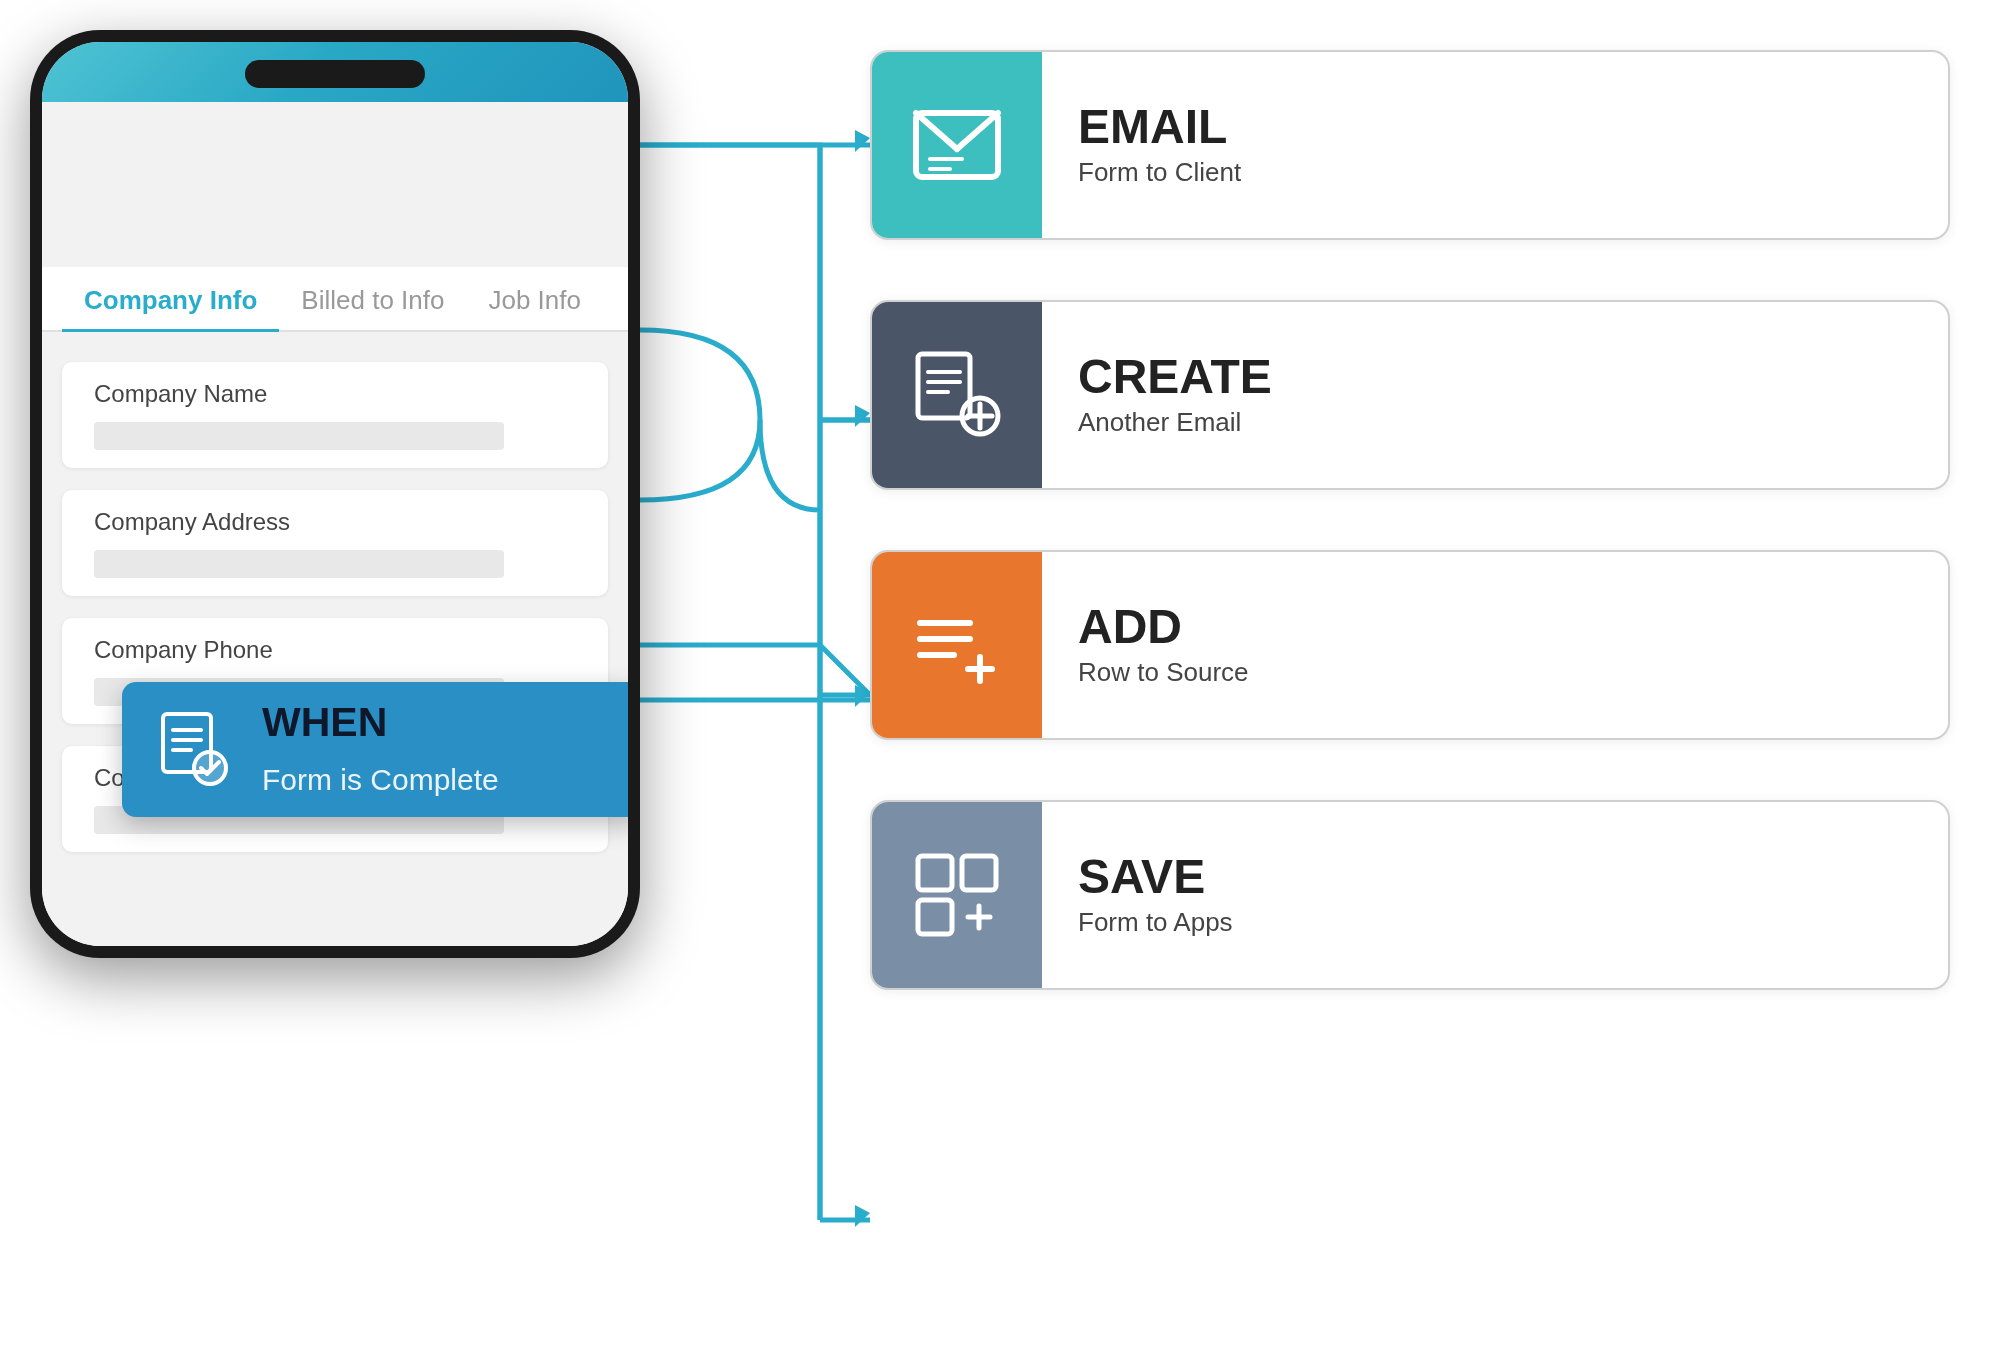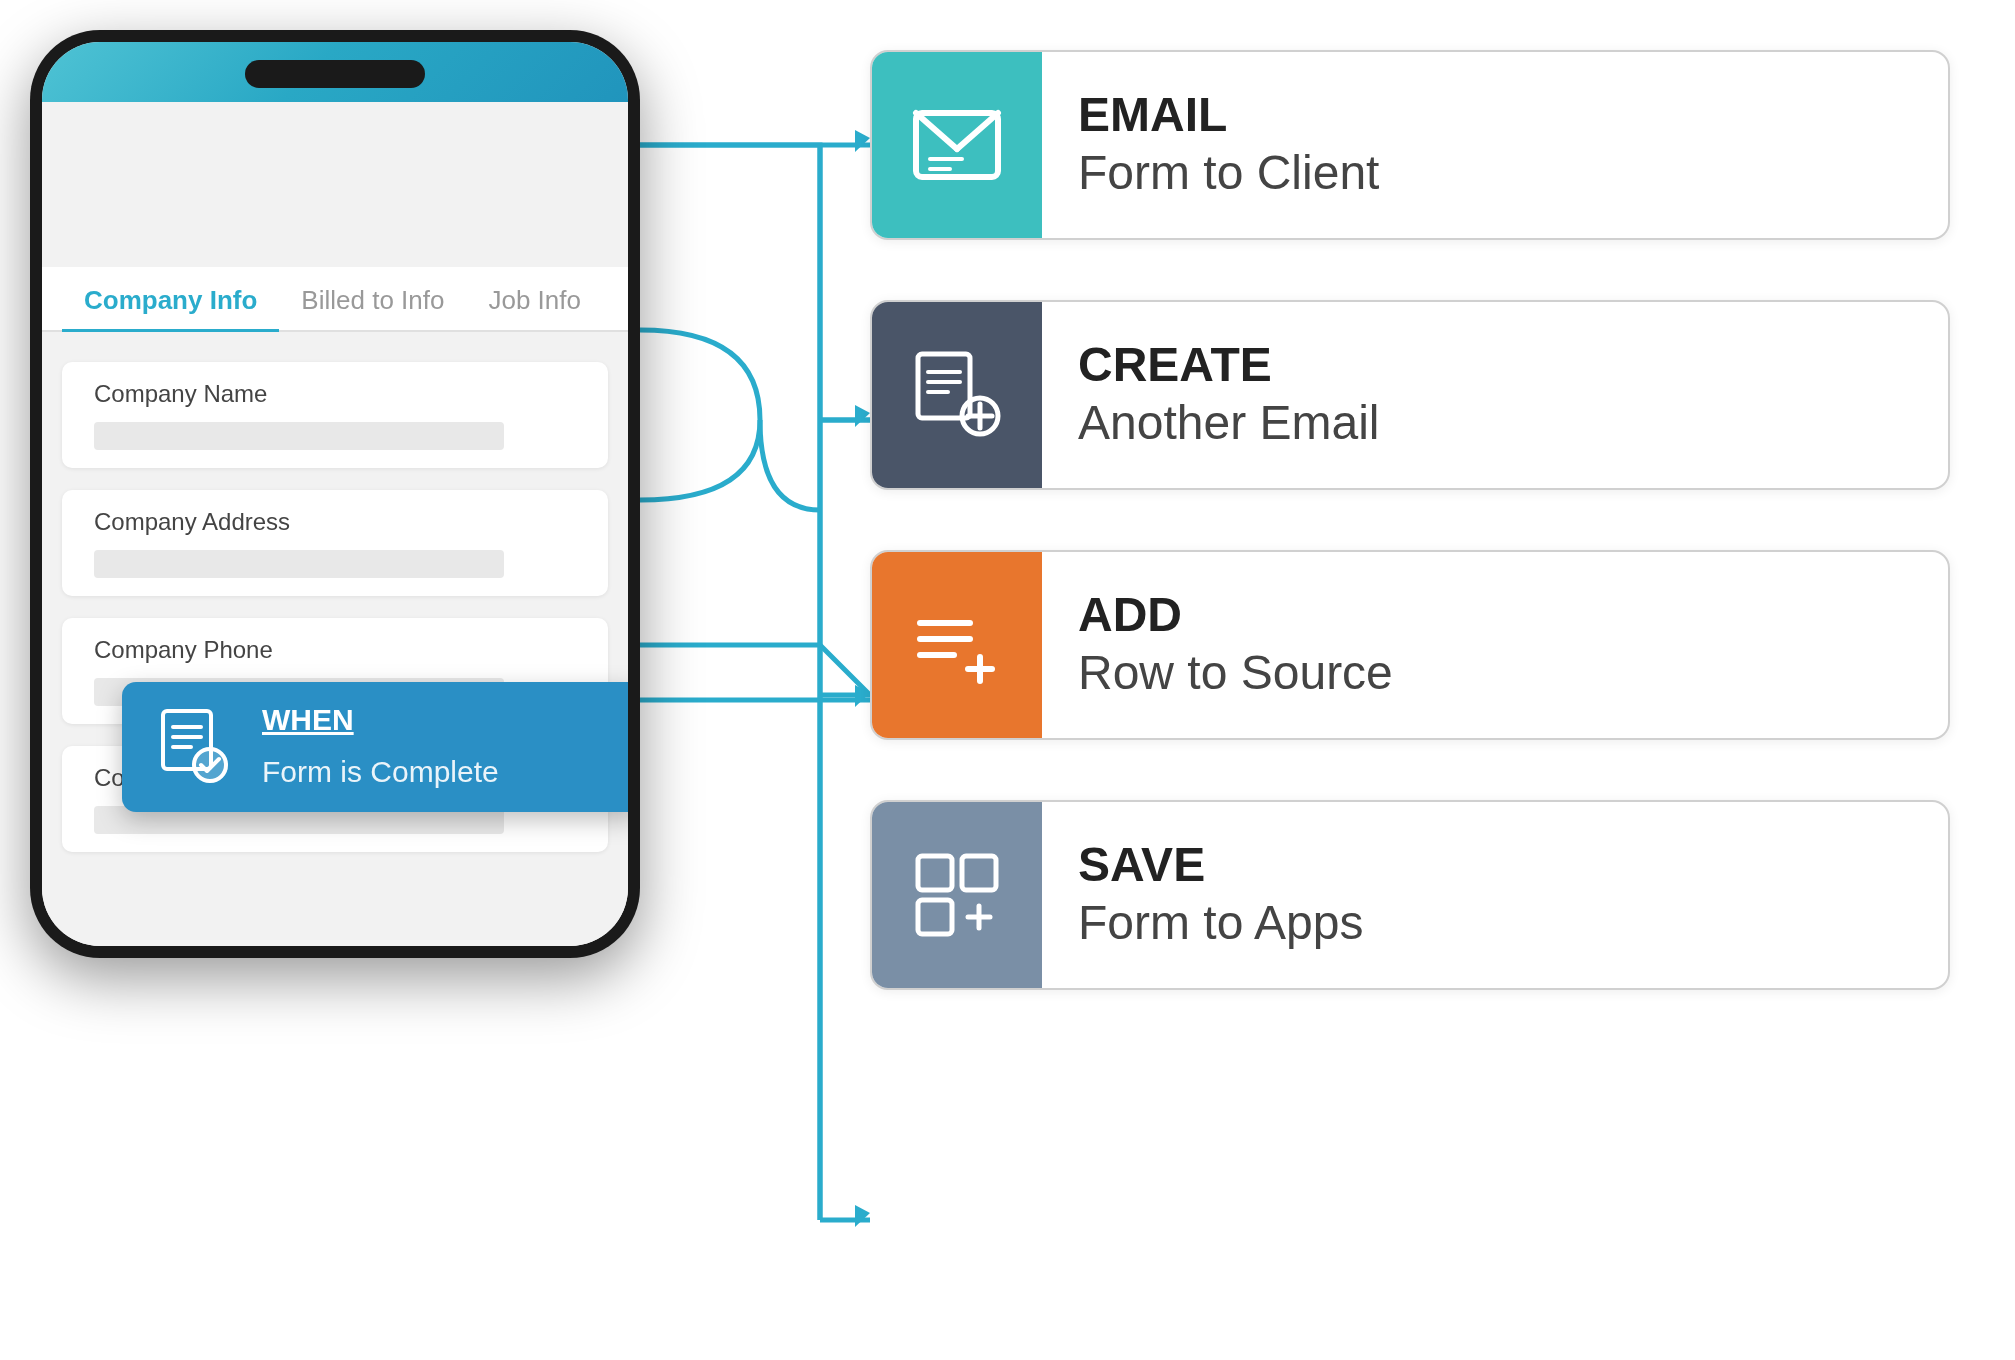--- a/index.html
+++ b/index.html
@@ -191,7 +191,7 @@
       line-height: 1;
     }
     .card-subtitle {
-      font-size: 48px;
+      font-size: 26px;
       color: #444;
       margin-top: 6px;
     }

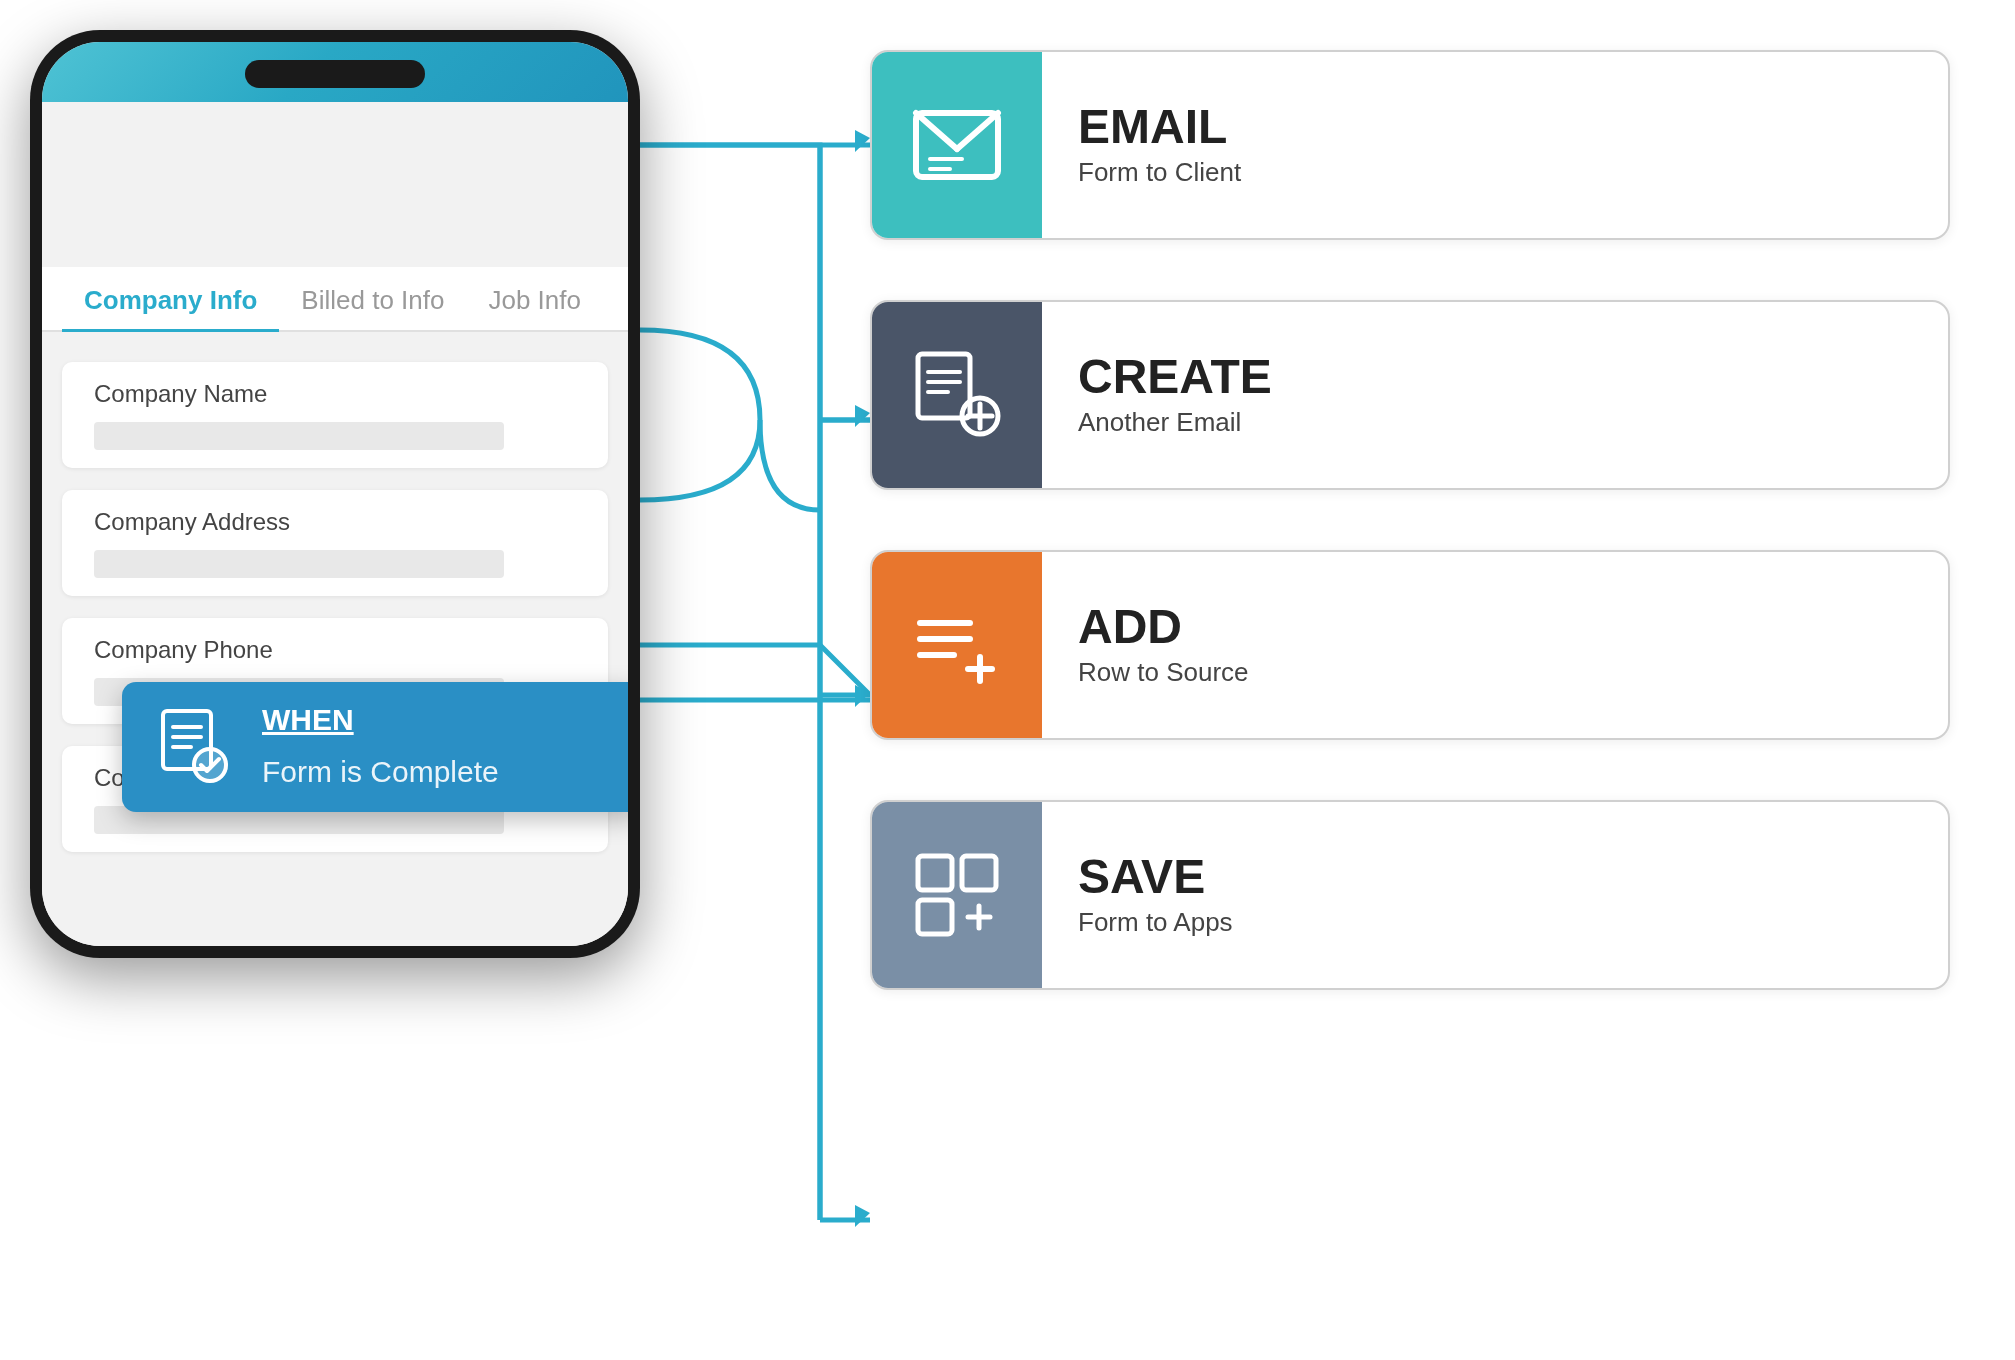--- a/index.html
+++ b/index.html
@@ -138,11 +138,10 @@
     }
     .when-text-area {}
     .when-title {
-      font-size: 30px;
+      font-size: 41px;
       font-weight: 800;
-      color: #ffffff;
+      color: #0f172a;
       line-height: 1;
-      text-decoration: underline;
     }
     .when-subtitle {
       font-size: 30px;

